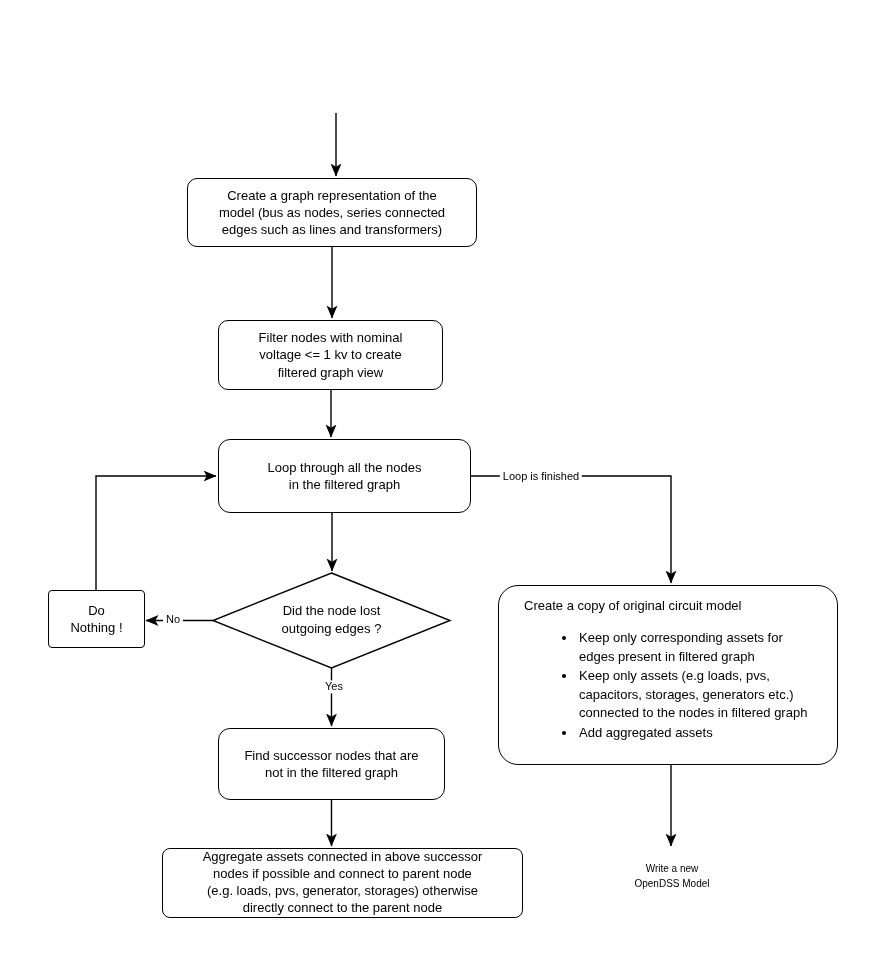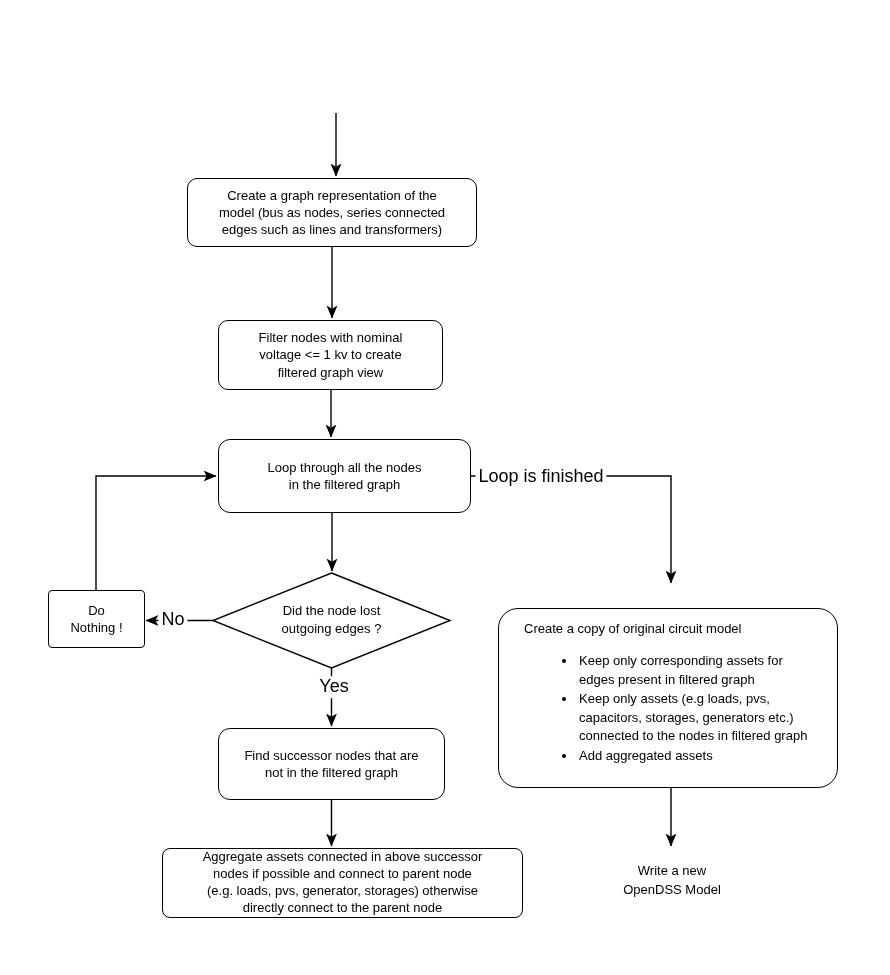--- a/index.html
+++ b/index.html
@@ -21,7 +21,7 @@
   }
   .edge-label{
     position:absolute;transform:translate(-50%,-50%);
-    background:#fff;padding:0 3px;font-size:18px;line-height:1.2;white-space:nowrap;
+    background:#fff;padding:0 3px;font-size:11px;line-height:1.2;white-space:nowrap;
   }
   .decision-text{
     position:absolute;display:flex;align-items:center;justify-content:center;

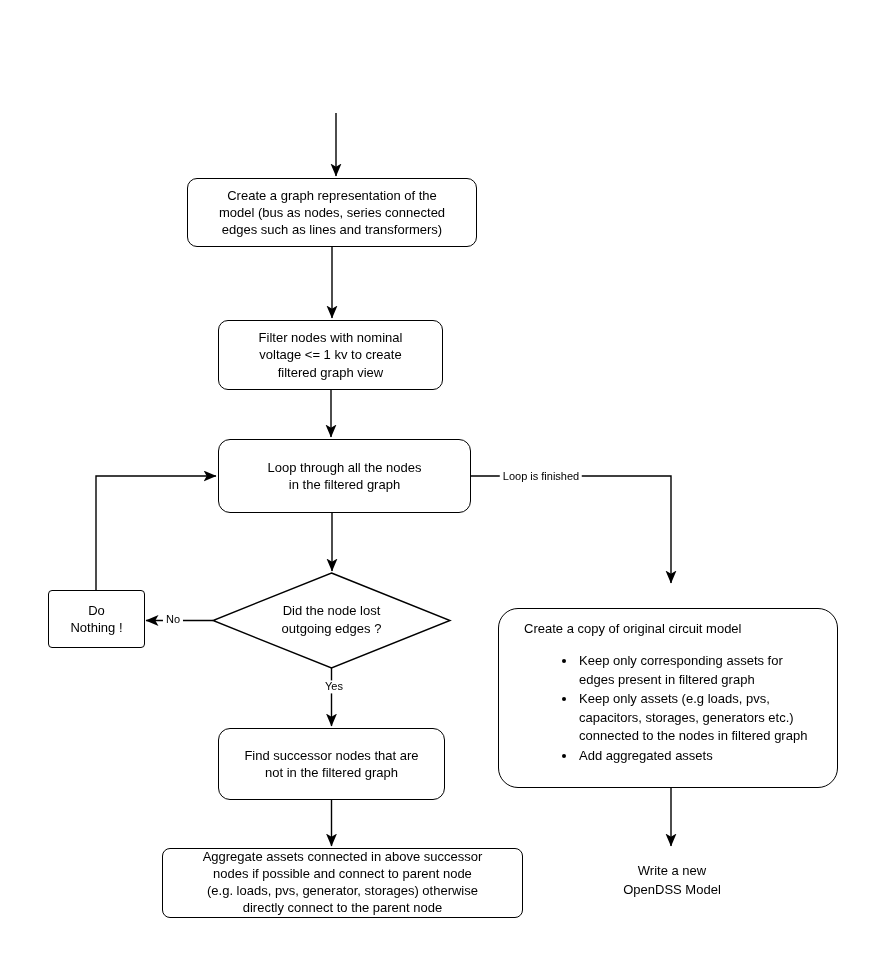--- a/index.html
+++ b/index.html
@@ -99,7 +99,7 @@
 directly connect to the parent node</span>
   </div>
 
-  <div class="big-node" style="left:498px;top:608px;width:340px;height:180px">
+  <div class="big-node" style="left:498px;top:585px;width:340px;height:180px">
     <div>Create a copy of original circuit model</div>
     <ul>
       <li>Keep only corresponding assets for edges present in filtered graph</li>

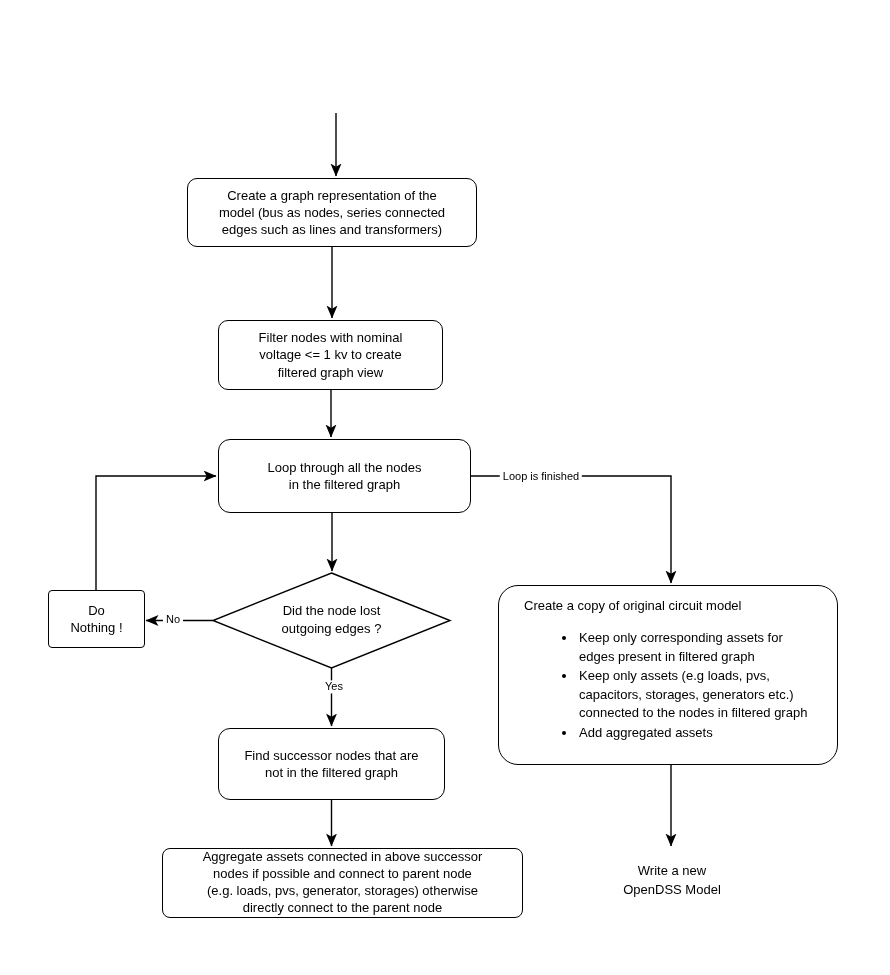--- a/index.html
+++ b/index.html
@@ -16,7 +16,7 @@
   }
   .node-text{white-space:pre-line;}
   .free-text{
-    position:absolute;text-align:center;font-size:13px;line-height:1.45;
+    position:absolute;text-align:center;font-size:10px;line-height:1.45;
     white-space:pre-line;
   }
   .edge-label{

